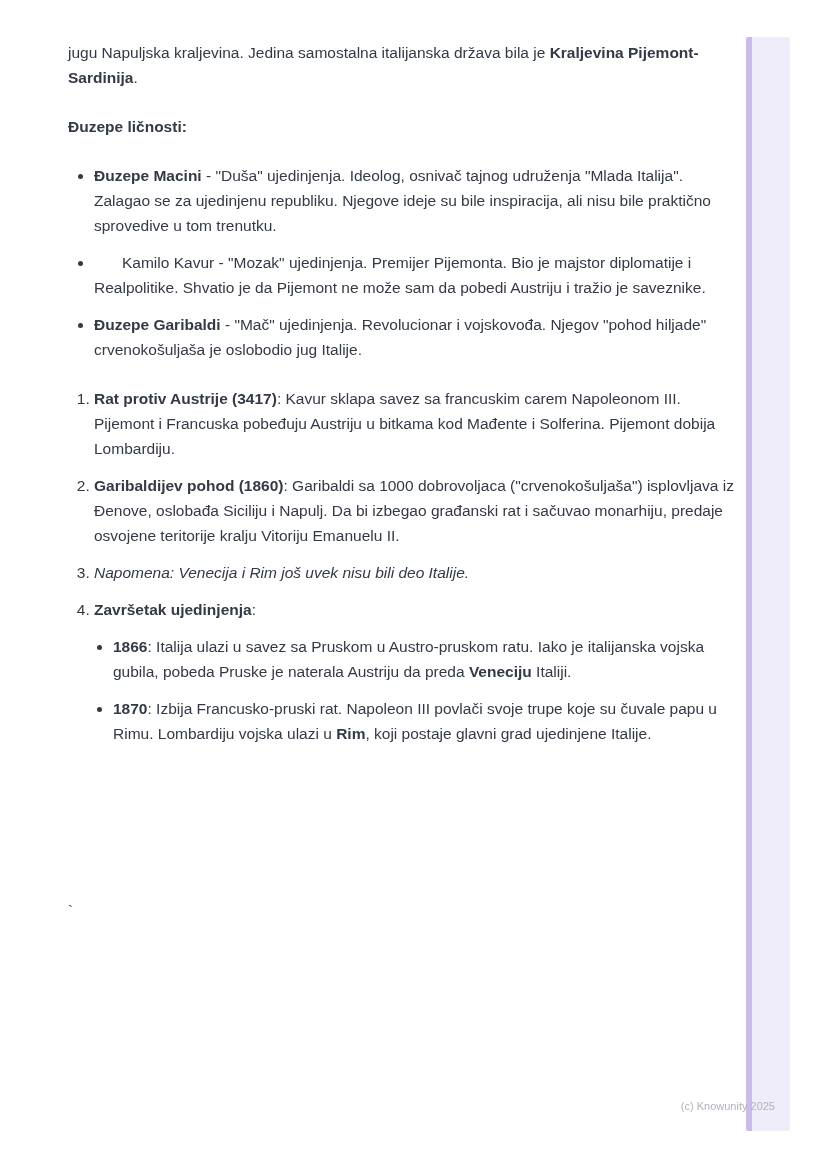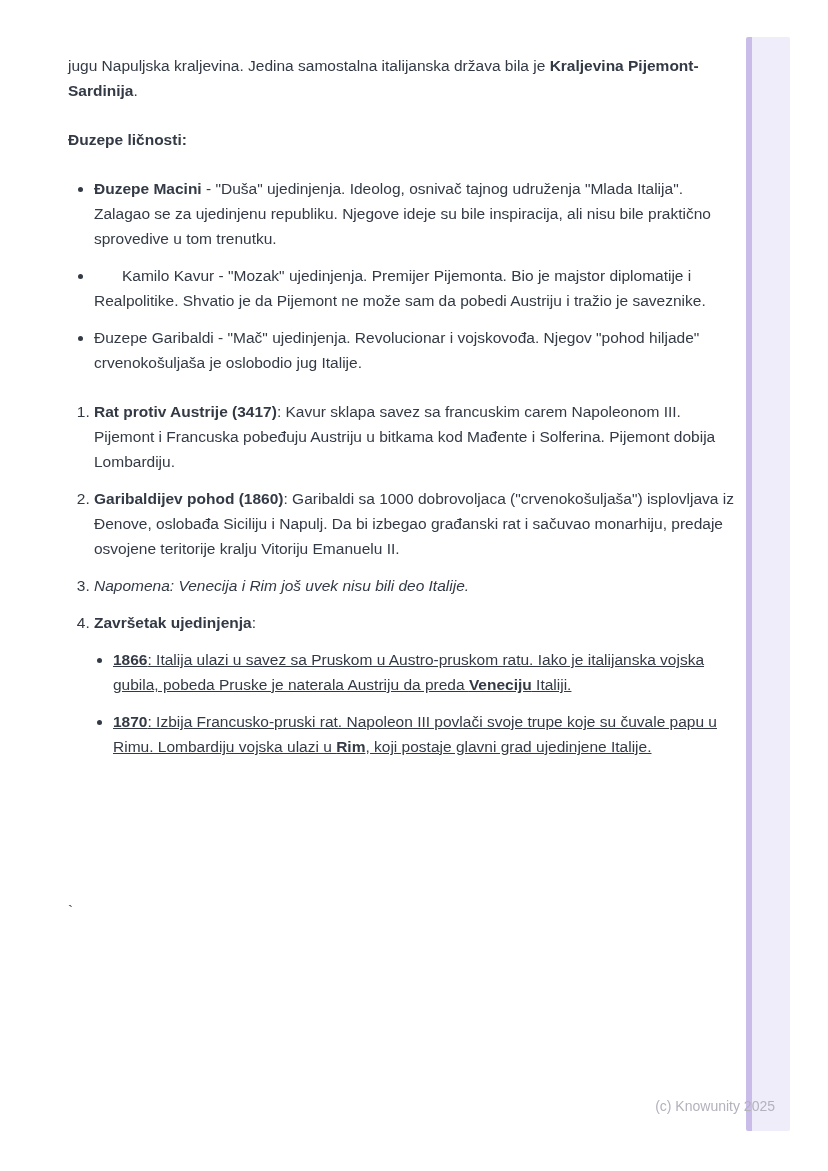--- a/index.html
+++ b/index.html
@@ -31,7 +31,7 @@
     width: 670px;
     z-index: 2;
   }
-  .para { margin: 13px 0 24px 0; }
+  .para { margin: 0 0 24px 0; }
   h3.heading {
     font-size: 15.5px;
     line-height: 25px;

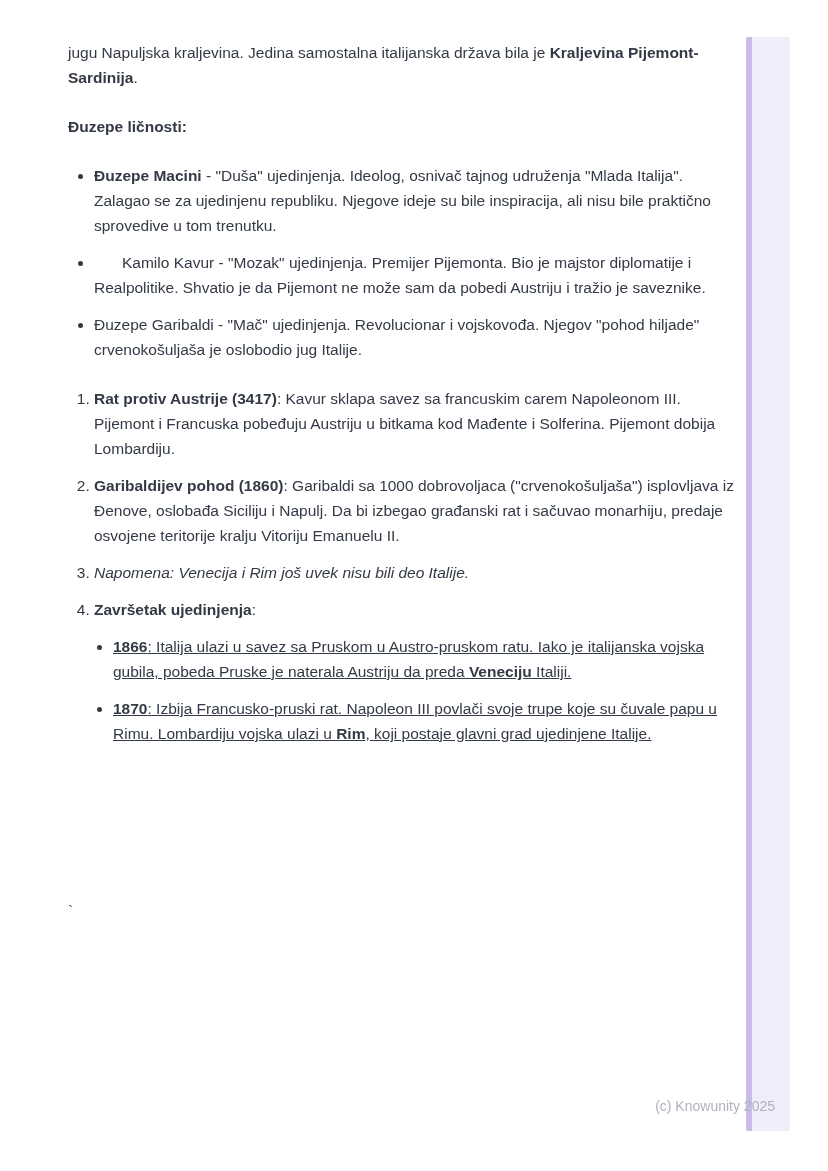--- a/index.html
+++ b/index.html
@@ -85,7 +85,7 @@
   <ul class="main-list">
     <li><span style="font-weight: 700;">Đuzepe Macini</span><span> - "Duša" ujedinjenja. Ideolog, osnivač tajnog udruženja "Mlada Italija". Zalagao se za ujedinjenu republiku. Njegove ideje su bile inspiracija, ali nisu bile praktično sprovedive u tom trenutku.</span></li>
     <li><span style="font-weight: 400; margin-left: 28px;">Kamilo Kavur</span><span> - "Mozak" ujedinjenja. Premijer Pijemonta. Bio je majstor diplomatije i Realpolitike. Shvatio je da Pijemont ne može sam da pobedi Austriju i tražio je saveznike.</span></li>
-    <li><span style="font-weight: 400;">Đuzepe Garibaldi</span><span> - "Mač" ujedinjenja. Revolucionar i vojskovođa. Njegov "pohod hiljade" crvenokošuljaša je oslobodio jug Italije.</span></li>
+    <li><span style="font-weight: 700;">Đuzepe Garibaldi</span><span> - "Mač" ujedinjenja. Revolucionar i vojskovođa. Njegov "pohod hiljade" crvenokošuljaša je oslobodio jug Italije.</span></li>
   </ul>
 
 

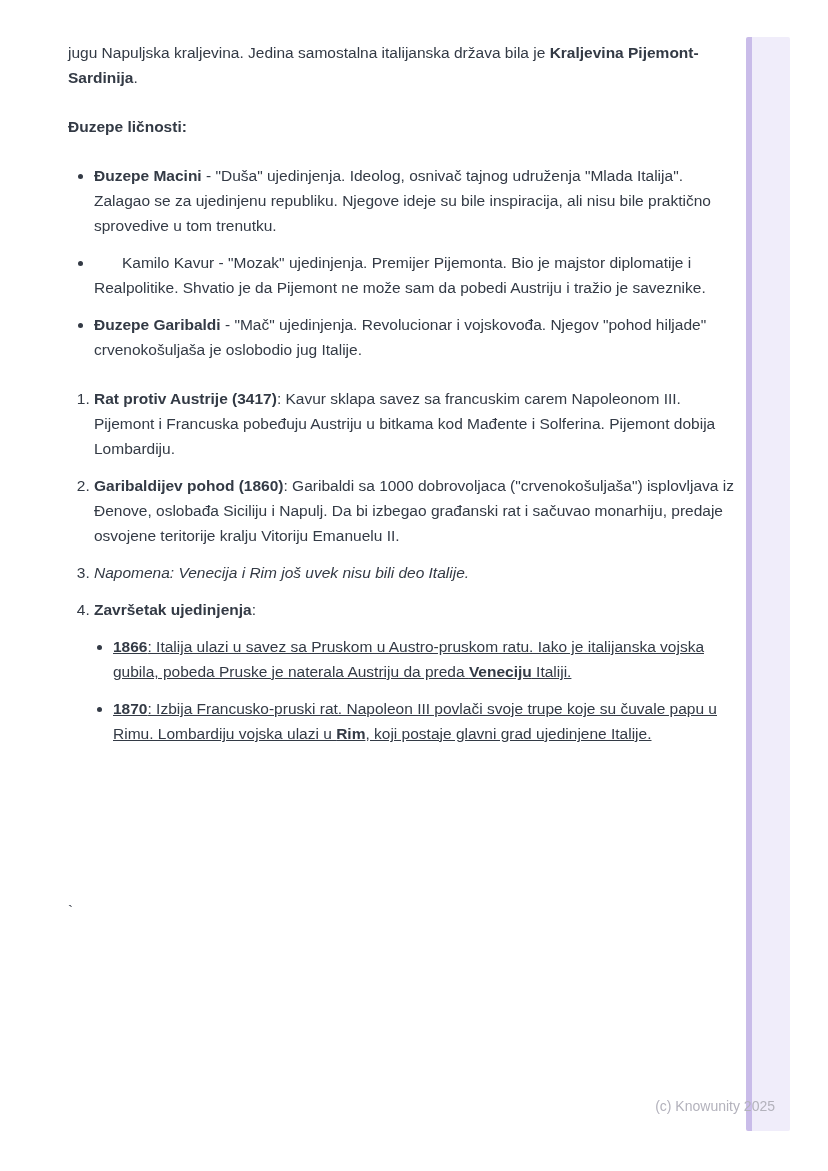--- a/index.html
+++ b/index.html
@@ -48,7 +48,6 @@
     list-style: disc;
     margin: 12px 0 16px 0;
     padding-left: 19px;
-    text-decoration: underline;
   }
   ul.sub-list > li { margin-bottom: 12px; }
   ul.sub-list > li:last-child { margin-bottom: 0; }

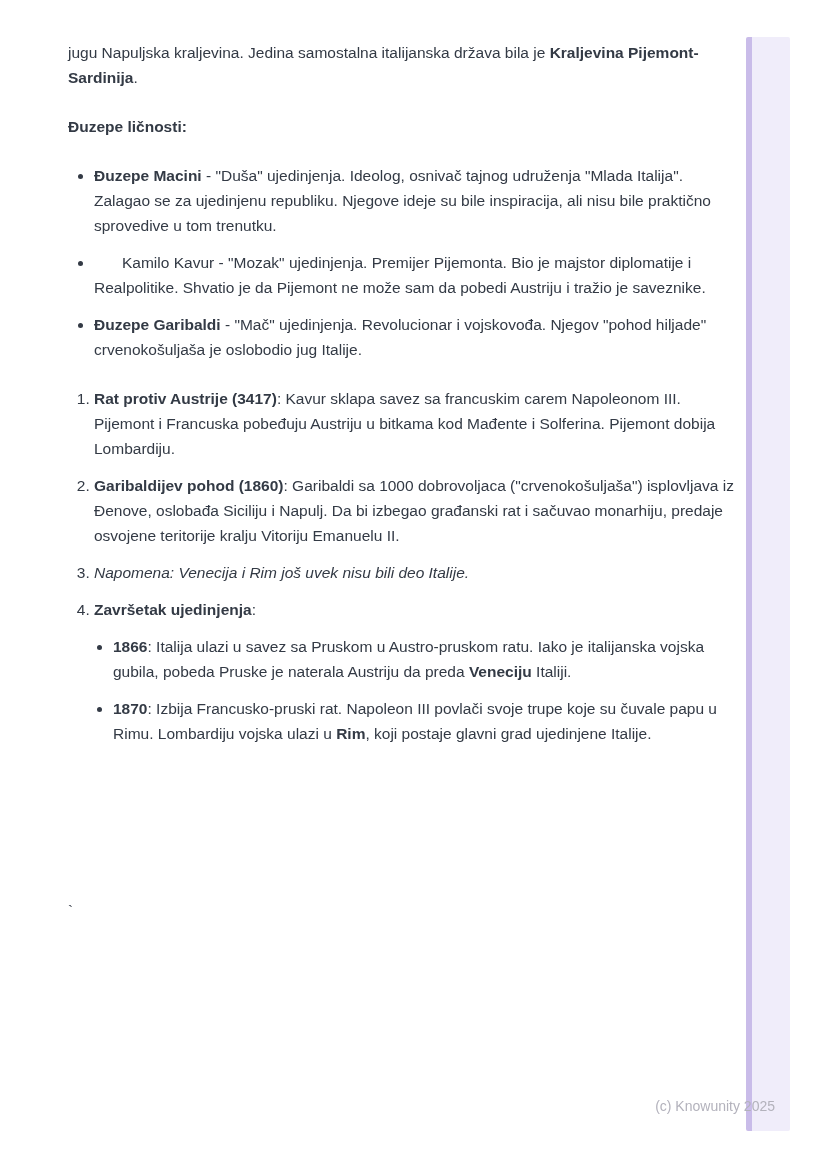--- a/index.html
+++ b/index.html
@@ -64,7 +64,7 @@
     position: absolute;
     top: 1098px;
     right: 53px;
-    font-size: 14px;
+    font-size: 11px;
     line-height: 16px;
     color: #b3b2bc;
     z-index: 3;

